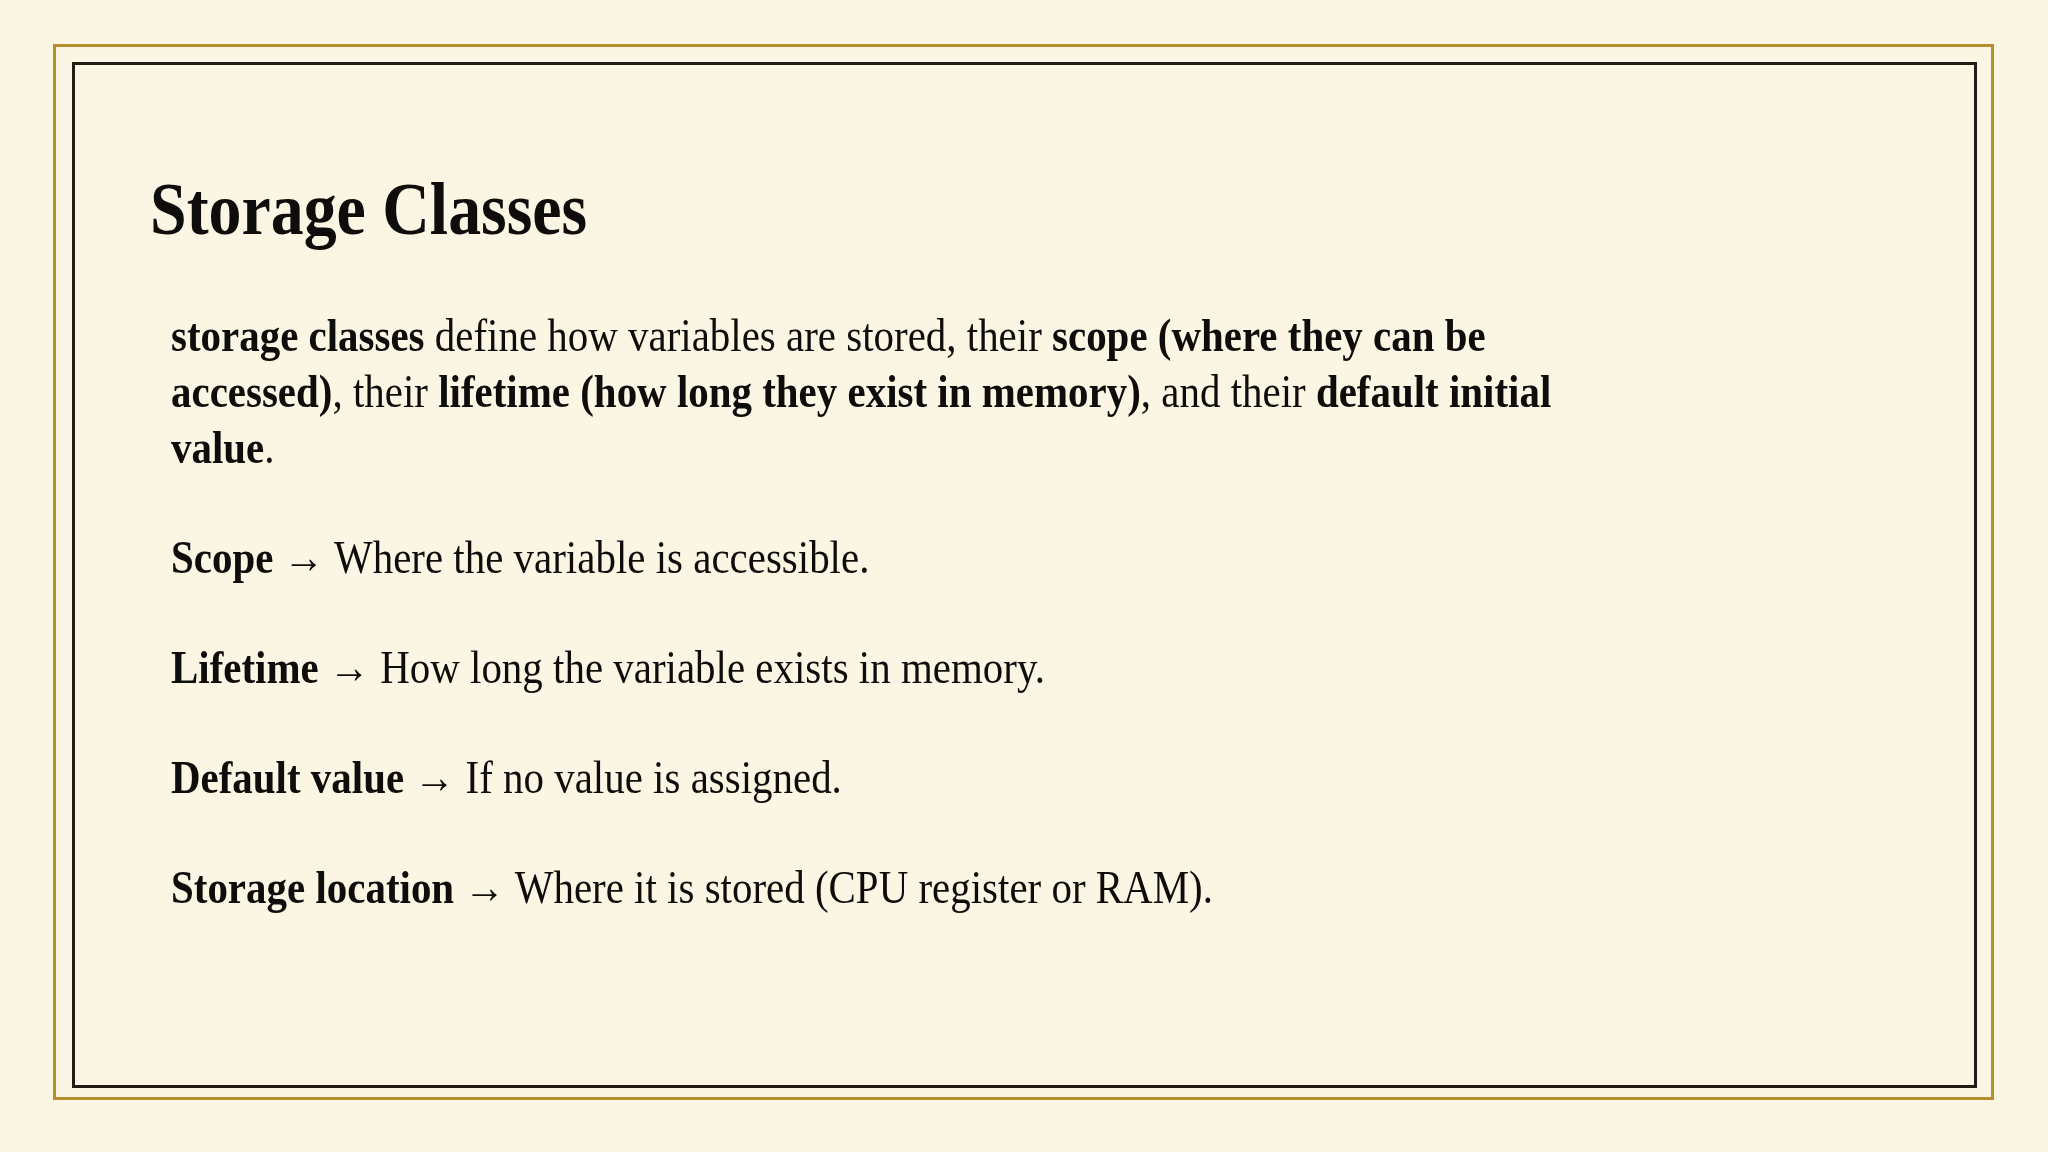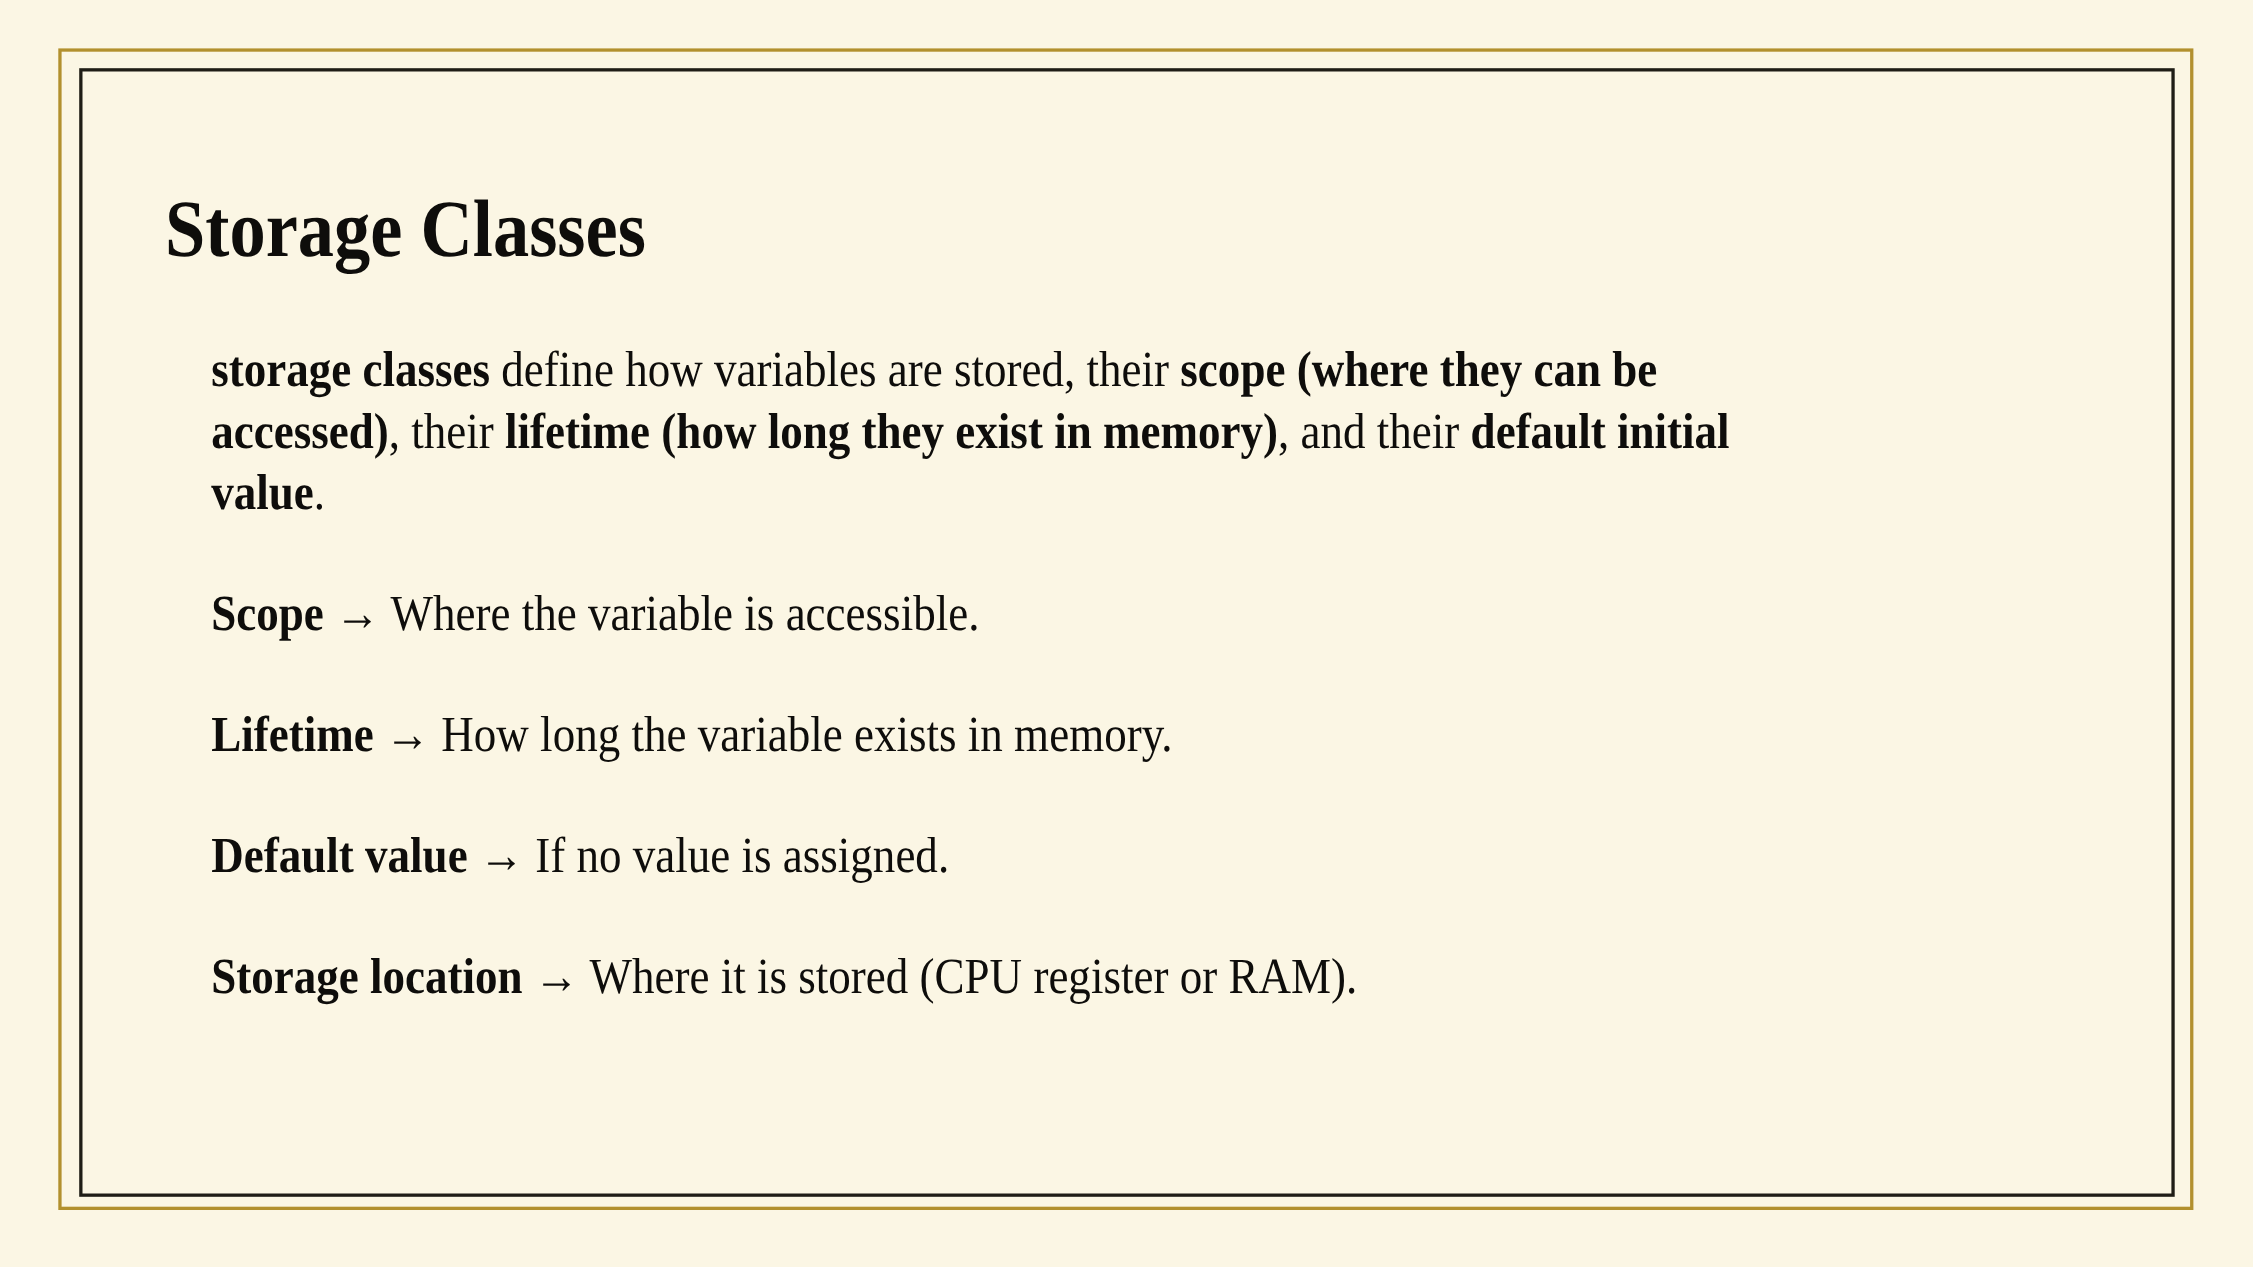--- a/index.html
+++ b/index.html
@@ -42,7 +42,7 @@
   }
   .body-text {
     position: absolute;
-    left: 192px;
+    left: 171px;
     top: 308px;
     font-size: 46px;
     line-height: 56px;

